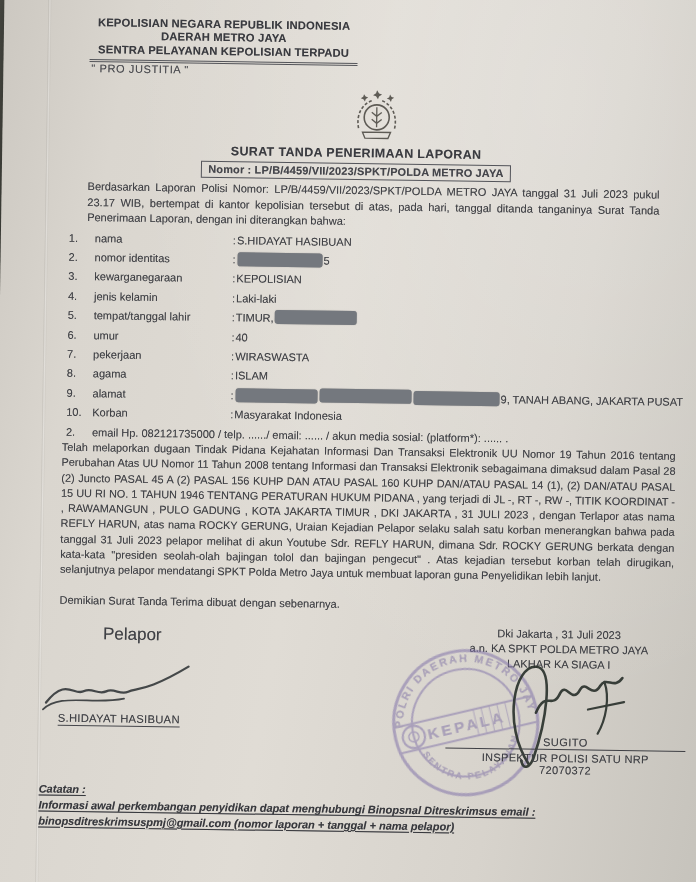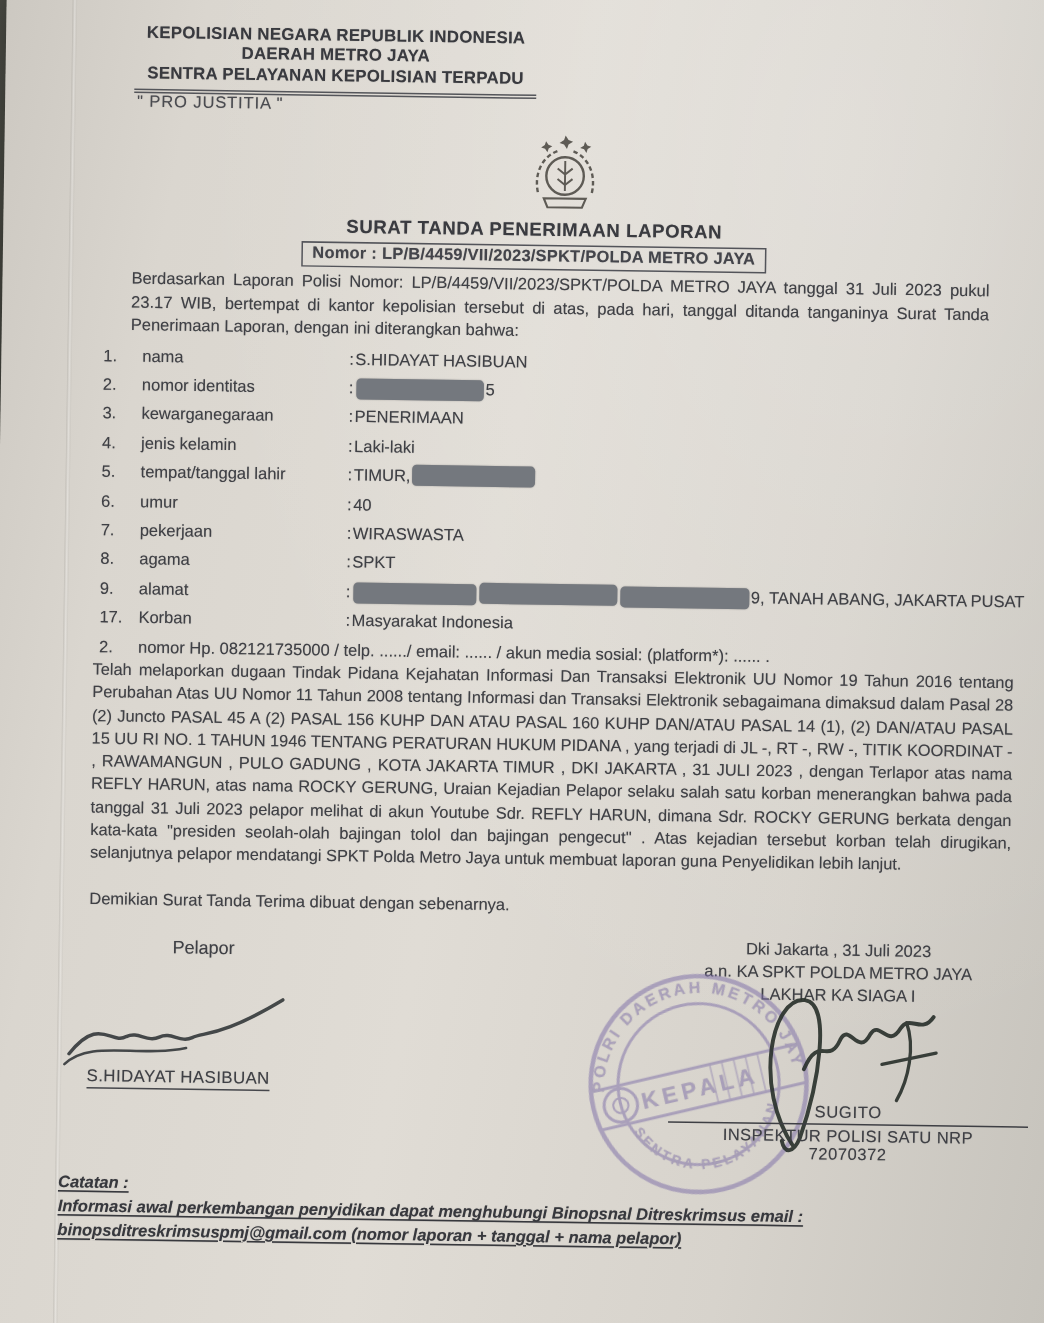--- a/index.html
+++ b/index.html
@@ -131,7 +131,7 @@
           <span class="flabel">kewarganegaraan</span>
           <span class="fval">
             <span class="fcolon">:</span>
-            <span>PENERIMAAN</span>
+            <span>KEPOLISIAN</span>
           </span>
         </div>
         <div class="frow">

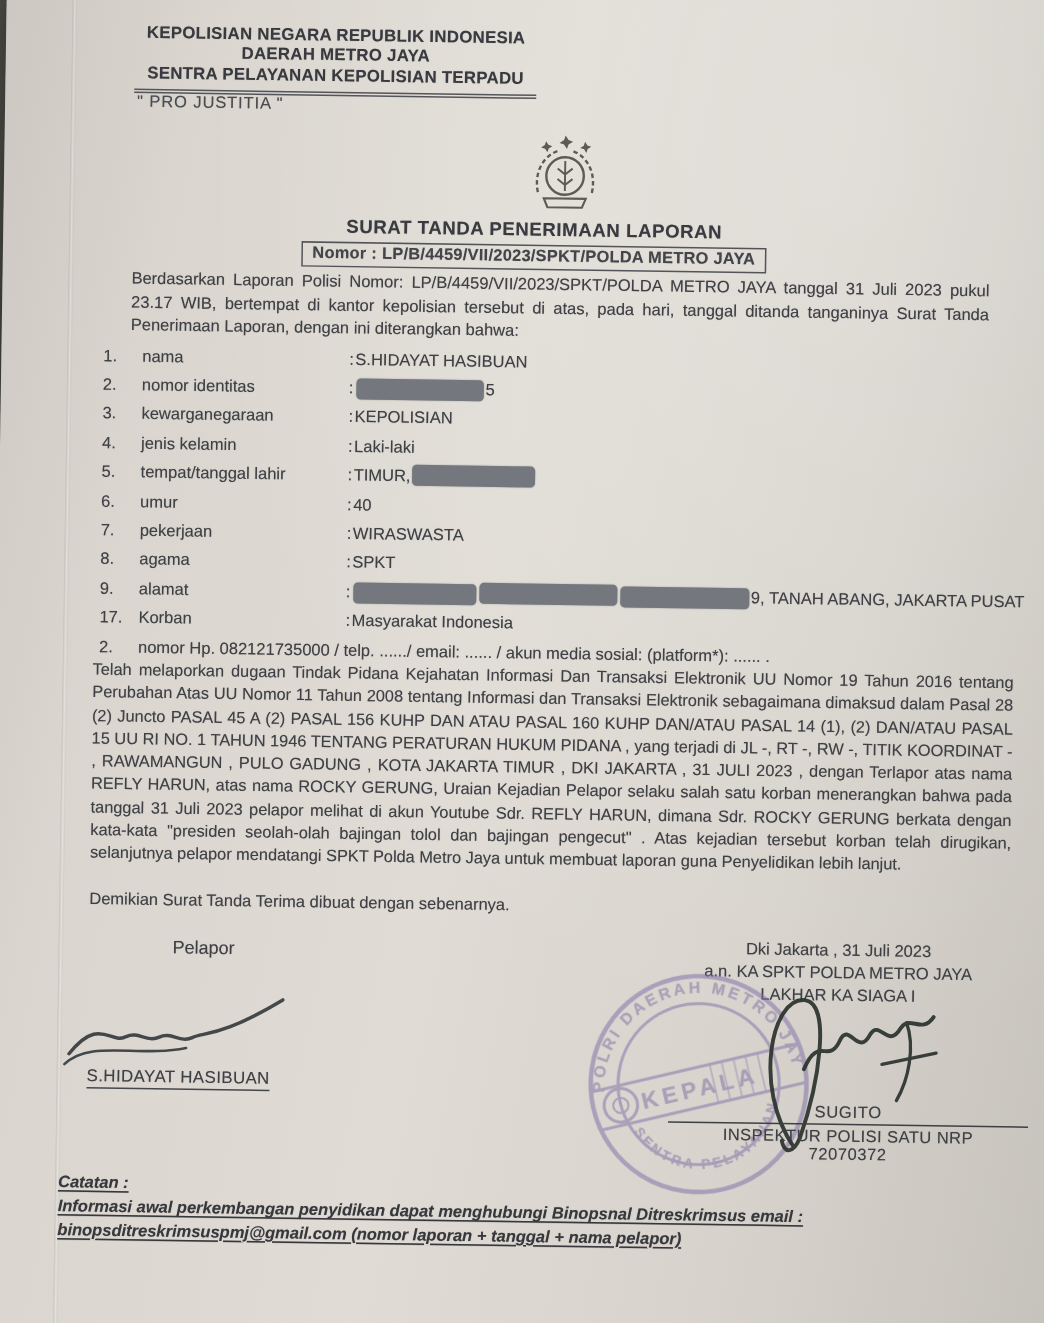--- a/index.html
+++ b/index.html
@@ -172,7 +172,7 @@
           <span class="flabel">agama</span>
           <span class="fval">
             <span class="fcolon">:</span>
-            <span>SPKT</span>
+            <span>ISLAM</span>
           </span>
         </div>
         <div class="frow">

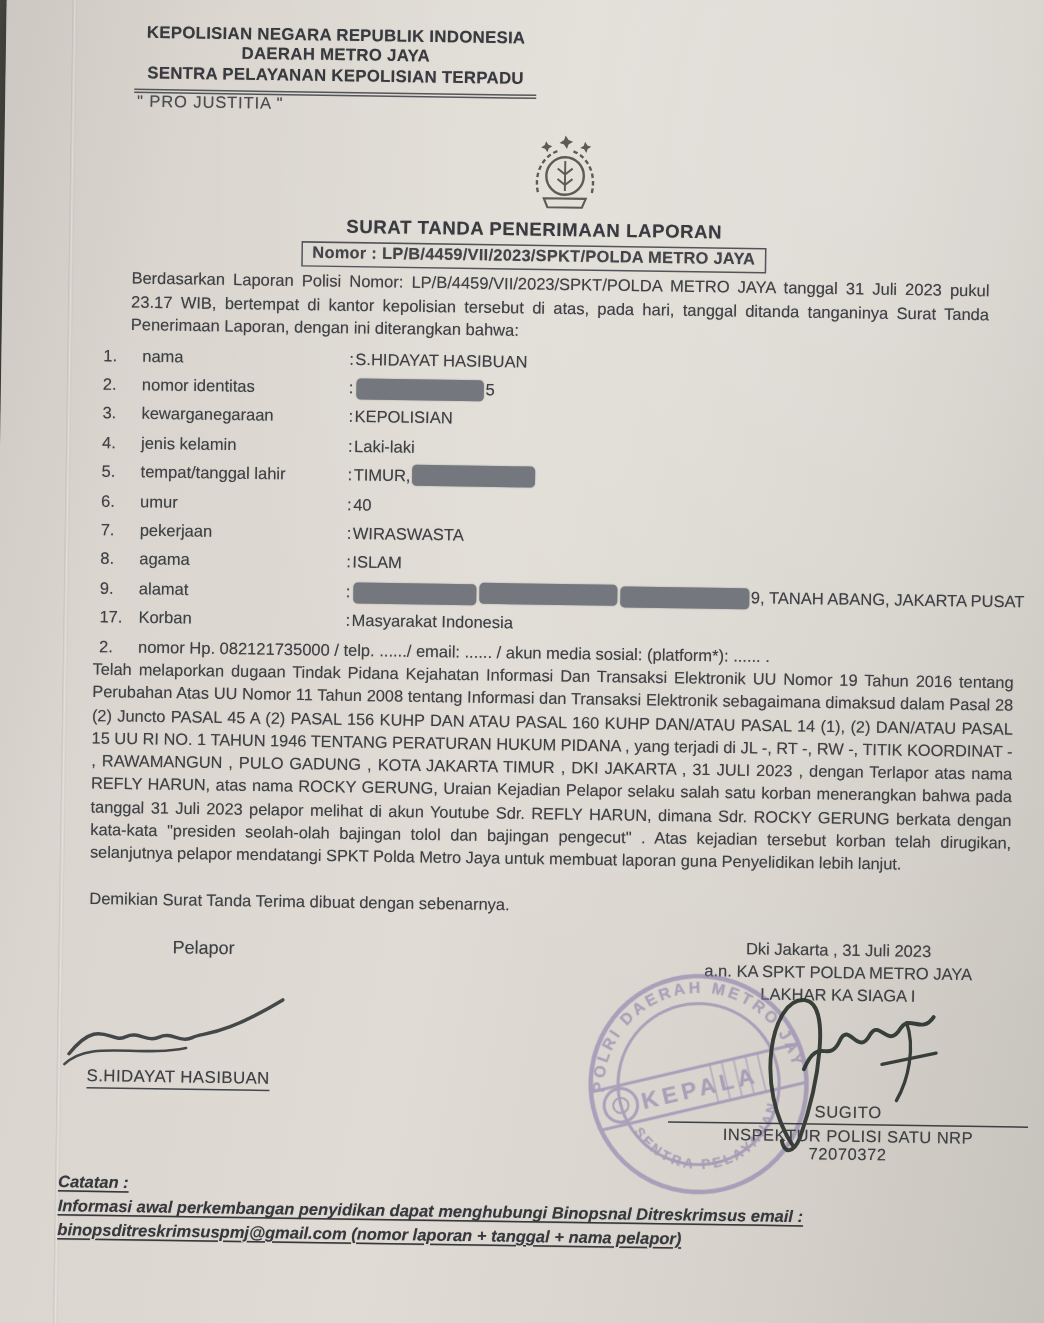--- a/index.html
+++ b/index.html
@@ -187,7 +187,7 @@
           </span>
         </div>
         <div class="frow">
-          <span class="fno">17.</span>
+          <span class="fno">10.</span>
           <span class="flabel">Korban</span>
           <span class="fval">
             <span class="fcolon">:</span>

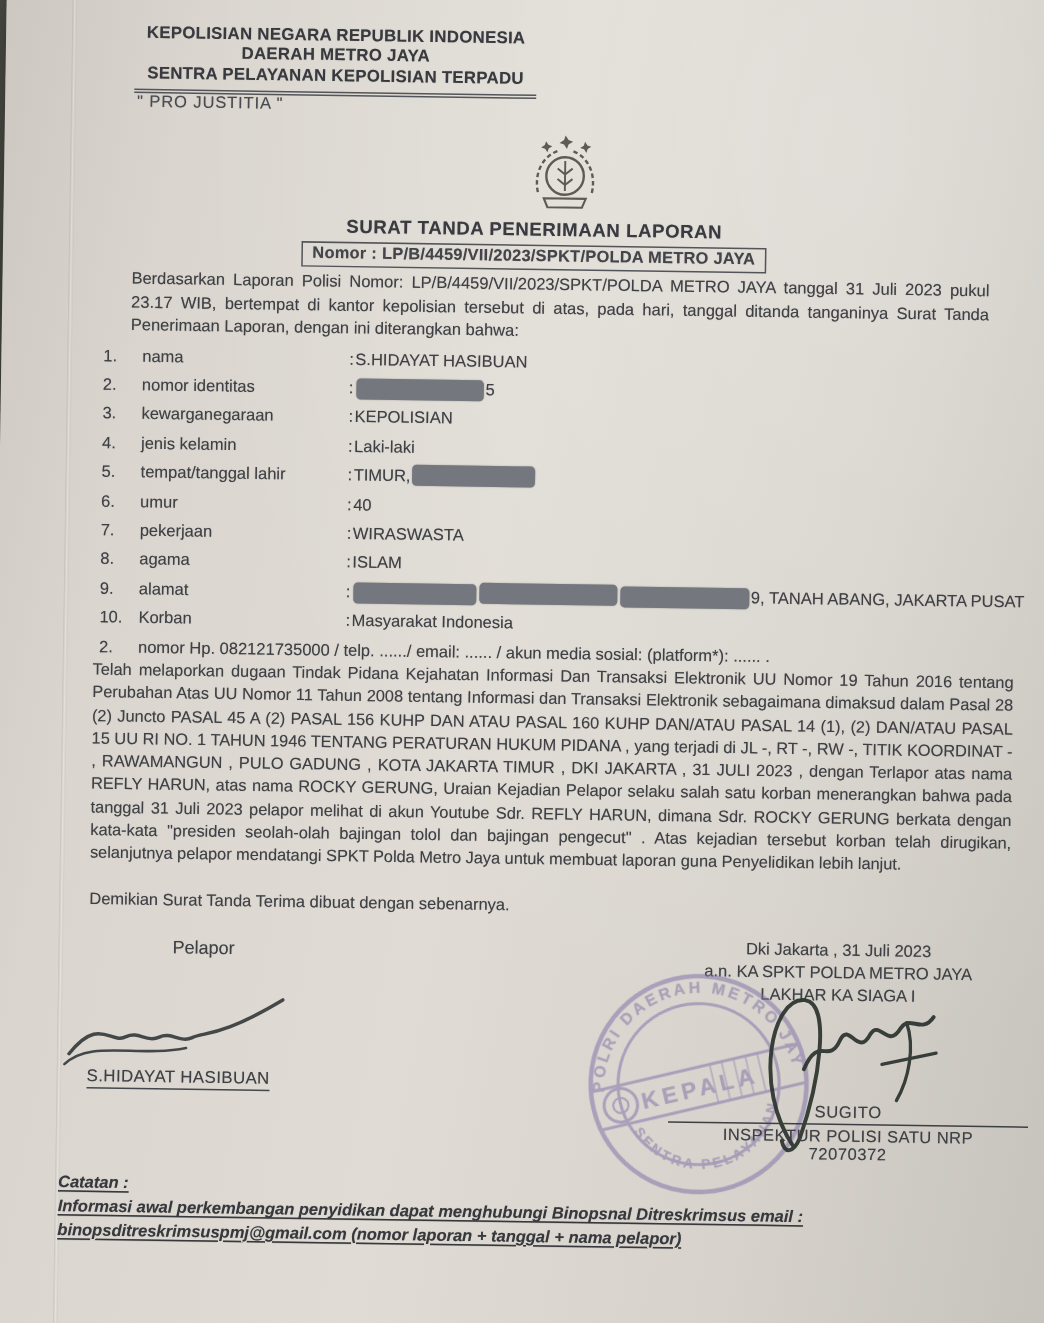--- a/index.html
+++ b/index.html
@@ -196,7 +196,7 @@
         </div>
         <div class="frow">
           <span class="fno">2.</span>
-          <span class="fval ffull"><span>nomor </span><span style="">Hp.</span><span> 082121735000 / telp. ....../ email: ...... / akun media sosial: (platform*): ...... .</span></span>
+          <span class="fval ffull"><span>email </span><span style="">Hp.</span><span> 082121735000 / telp. ....../ email: ...... / akun media sosial: (platform*): ...... .</span></span>
         </div>
       </div>
 

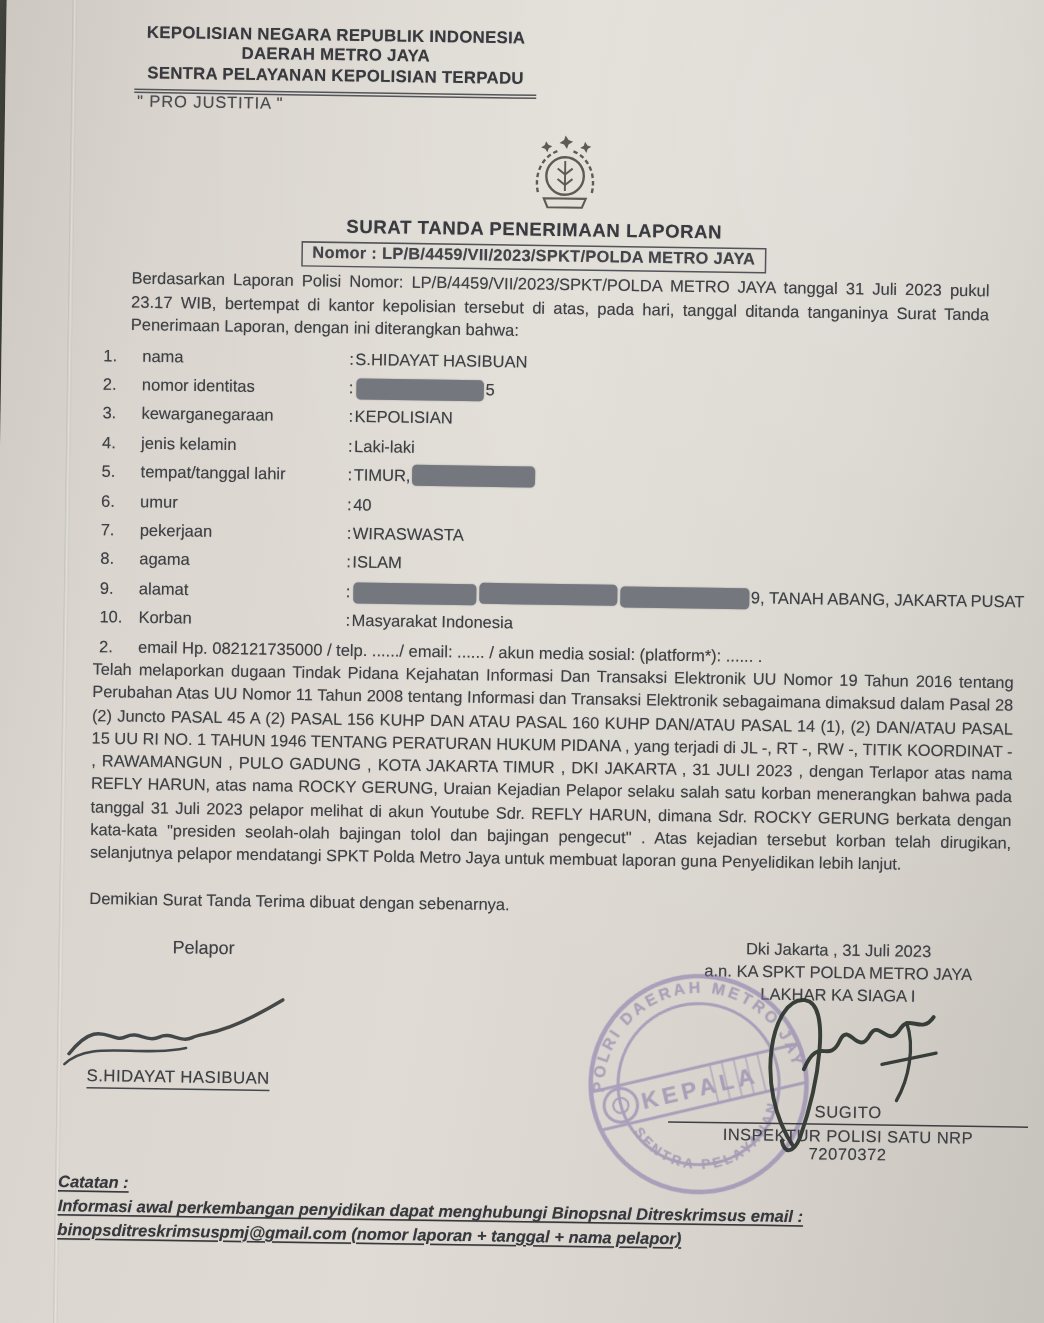--- a/index.html
+++ b/index.html
@@ -55,7 +55,7 @@
     font-size:10.9px;line-height:15.3px;text-align:justify;}
   .closing{position:absolute;top:598px;left:62px;font-size:11px;}
 
-  .pelapor-label{position:absolute;top:628px;left:106px;font-size:12px;margin-left:12px;}
+  .pelapor-label{position:absolute;top:628px;left:106px;font-size:17px;}
   .pelapor-name{position:absolute;top:716px;left:62px;font-size:11.2px;letter-spacing:.3px;
     border-bottom:1.6px solid #46474c;padding-bottom:1px;}
 

